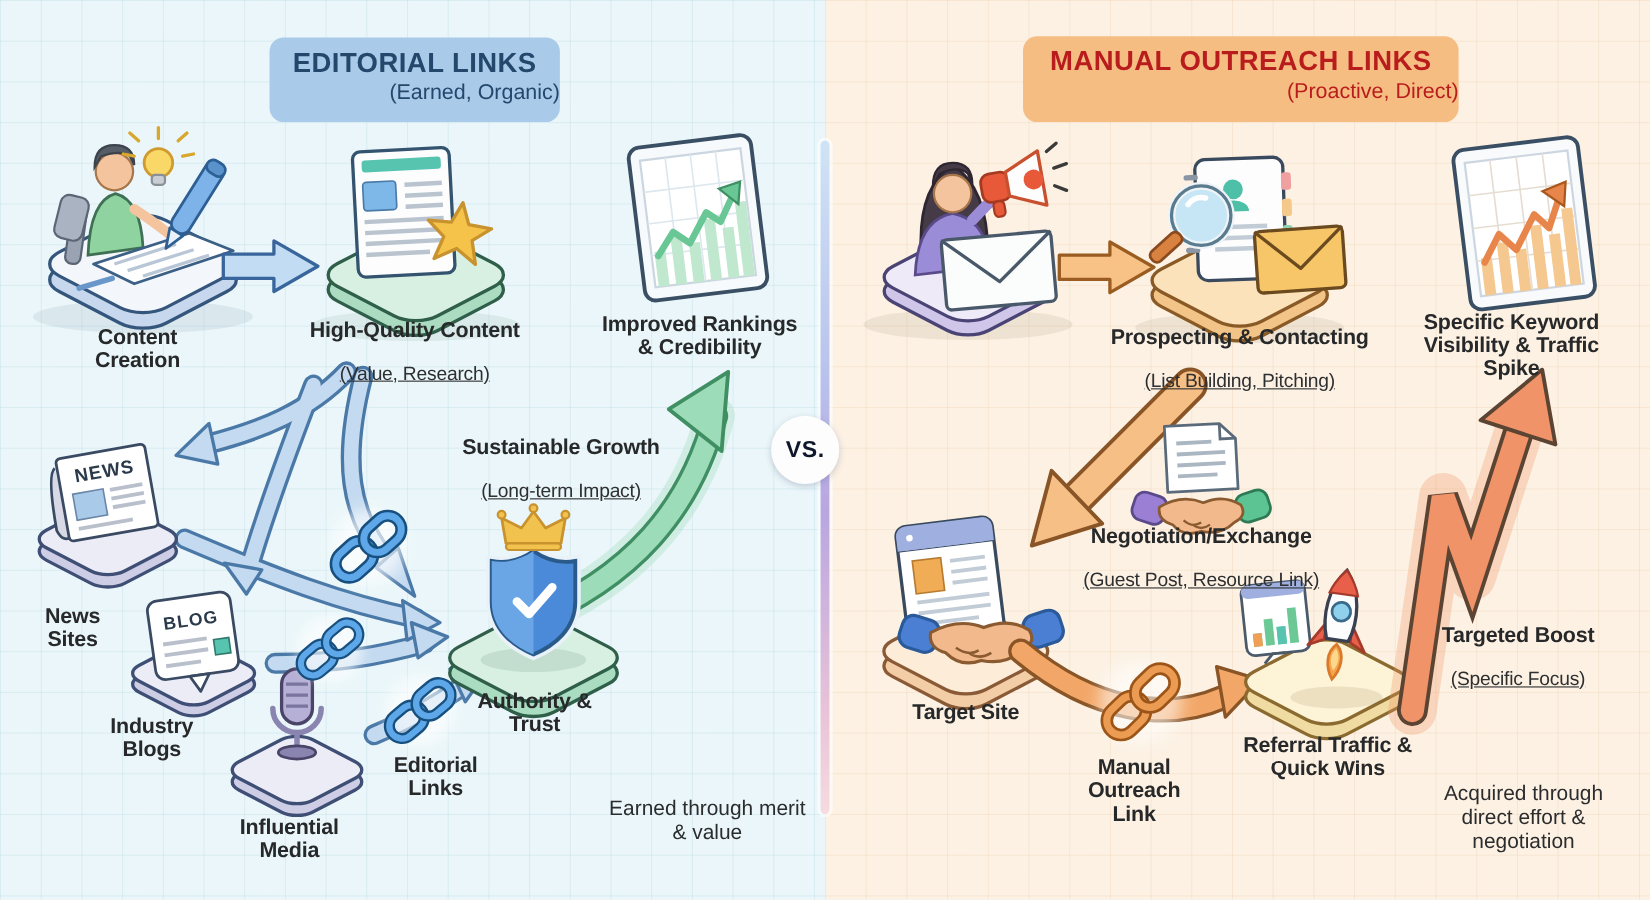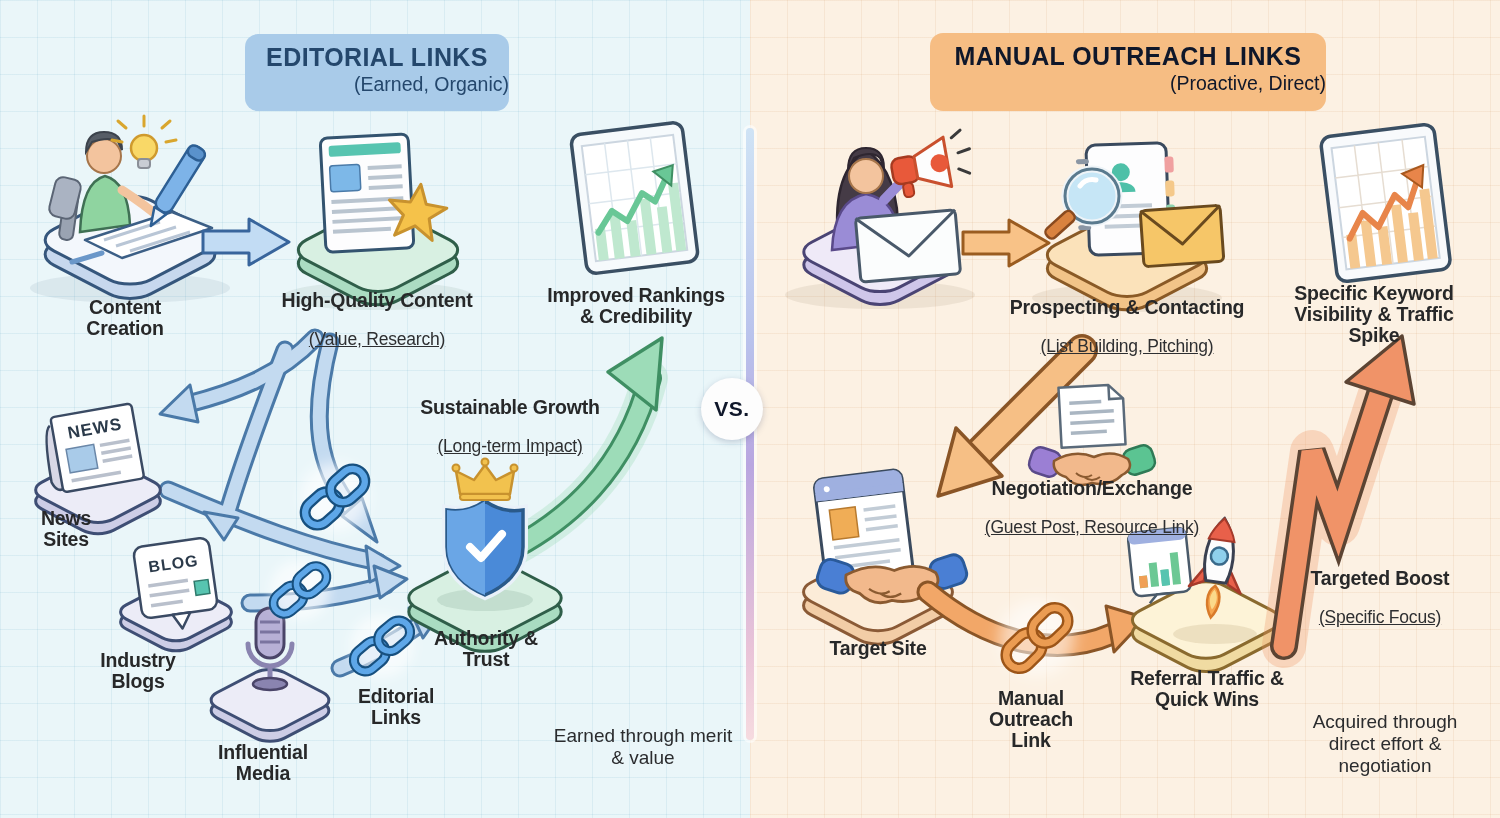--- a/index.html
+++ b/index.html
@@ -21,7 +21,7 @@
   .hdr .t{font-weight:700;font-size:25px;letter-spacing:.4px;}
   .hdr .s{font-weight:400;font-size:19.5px;margin-top:1px;text-align:right;}
   .hdr-left .t,.hdr-left .s{color:#24476c;}
-  .hdr-right .t,.hdr-right .s{color:#0f172a;}
+  .hdr-right .t,.hdr-right .s{color:#b91c1c;}
   .lbl{position:absolute;transform:translateX(-50%);text-align:center;color:#272829;letter-spacing:-.2px;}
   .lbl .t{font-weight:700;font-size:19.5px;line-height:1.07;}
   .lbl .s{font-weight:400;font-size:17.5px;line-height:1.1;margin-top:19px;color:#2e2f31;text-decoration:underline;}

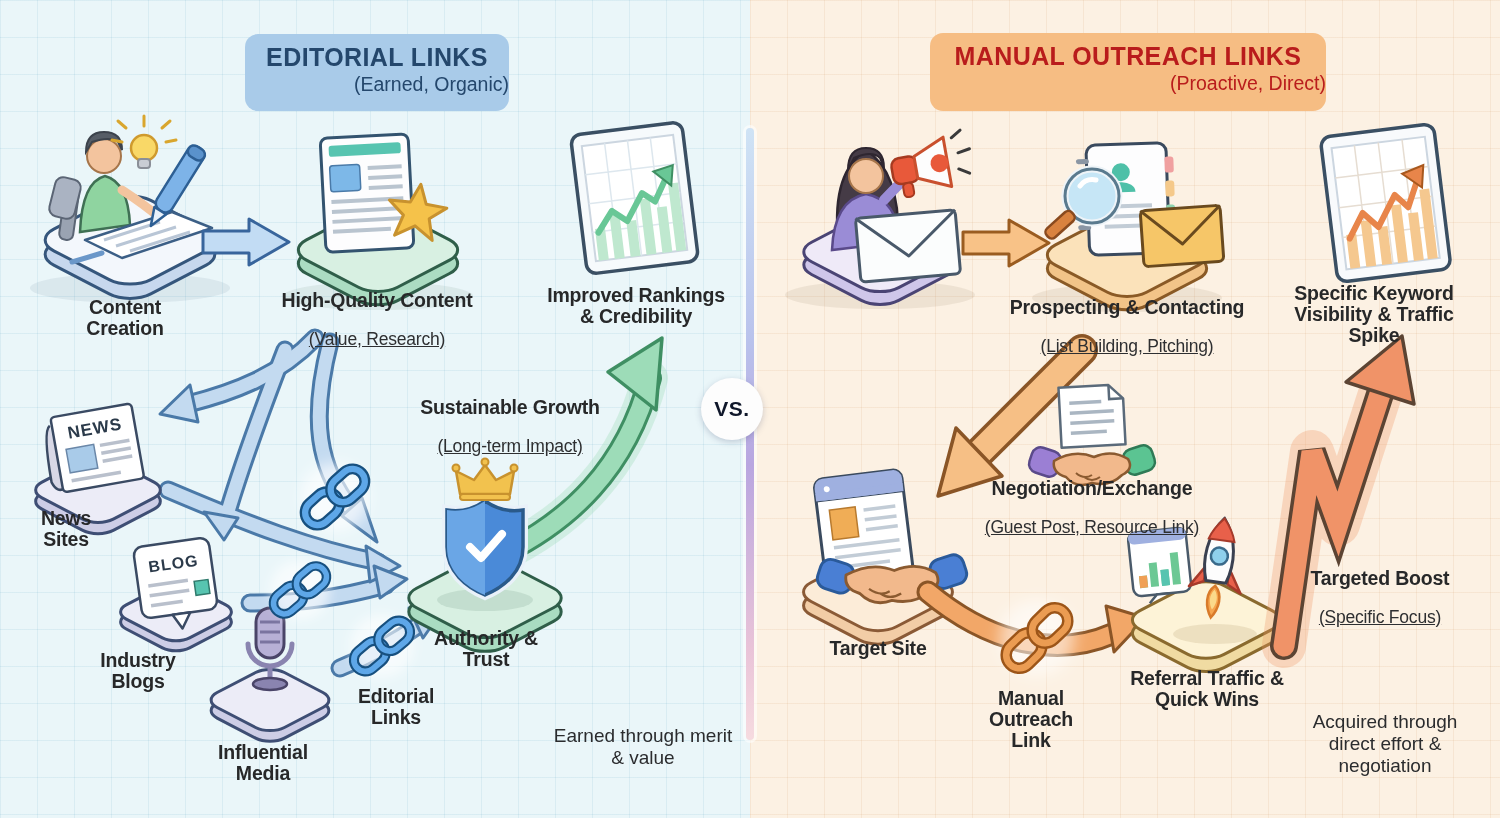--- a/index.html
+++ b/index.html
@@ -475,7 +475,7 @@
     <div class="t">Sustainable Growth</div>
     <div class="s">(Long-term Impact)</div>
   </div>
-  <div class="lbl" style="left:66px;top:508px;width:80px">
+  <div class="lbl" style="left:66px;top:550px;width:80px">
     <div class="t">News Sites</div>
   </div>
   <div class="lbl" style="left:138px;top:650px;width:100px">

